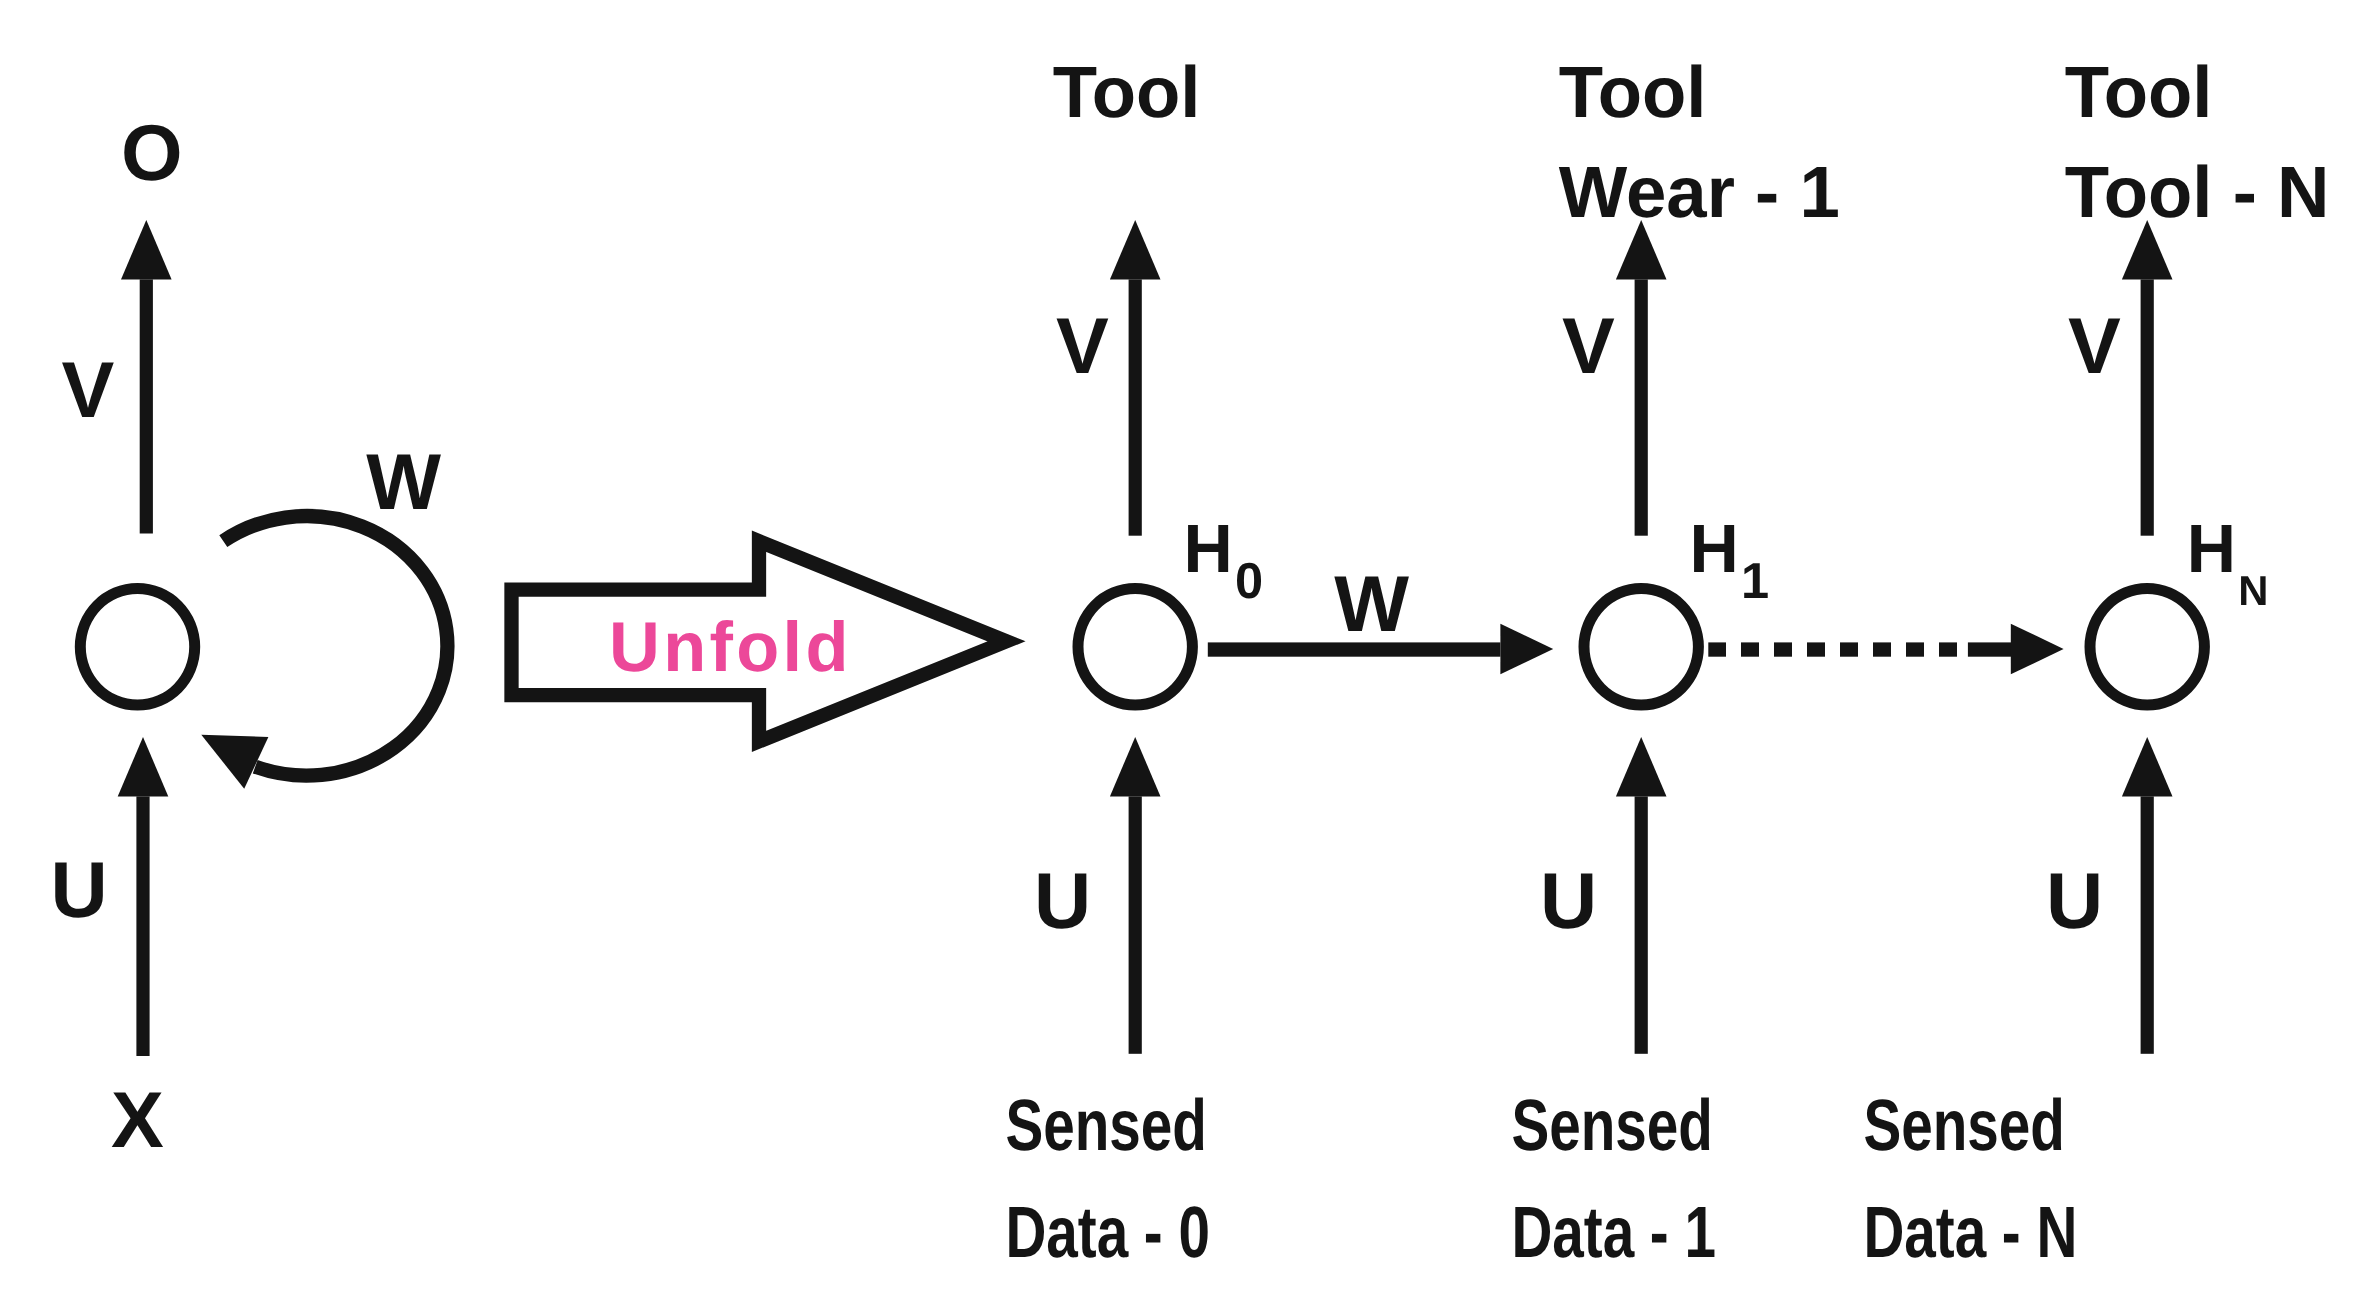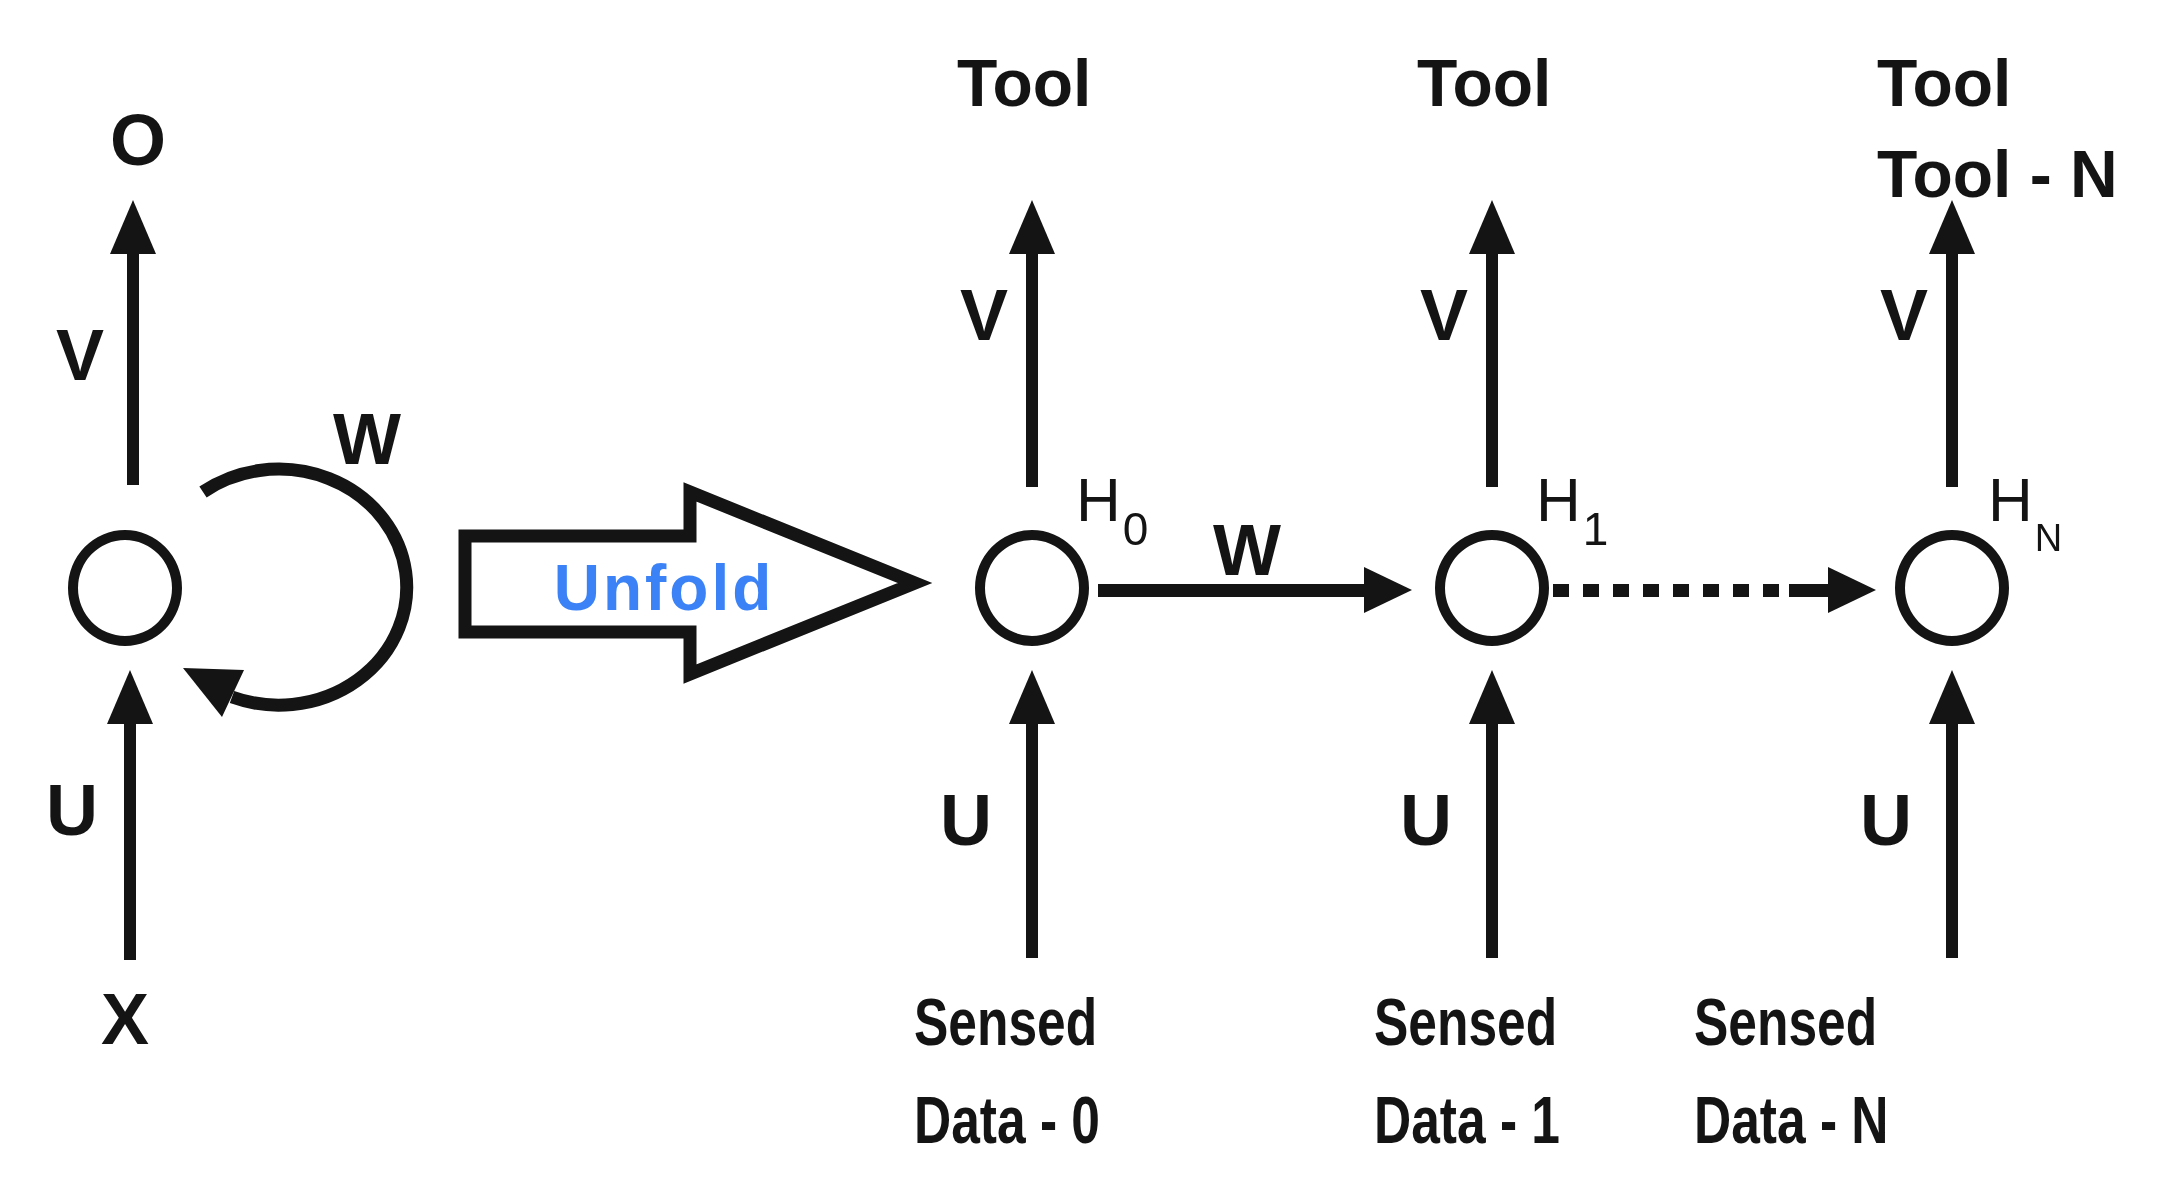--- a/index.html
+++ b/index.html
@@ -100,6 +100,7 @@
   <div>
     <div class="lbl tw" style="left:1417px;top:38px;">
       <div>Tool</div>
+      <div>Wear - 1</div>
     </div>
     <div class="arr-v" style="left:1469px;top:200px;">
       <div class="head"></div>

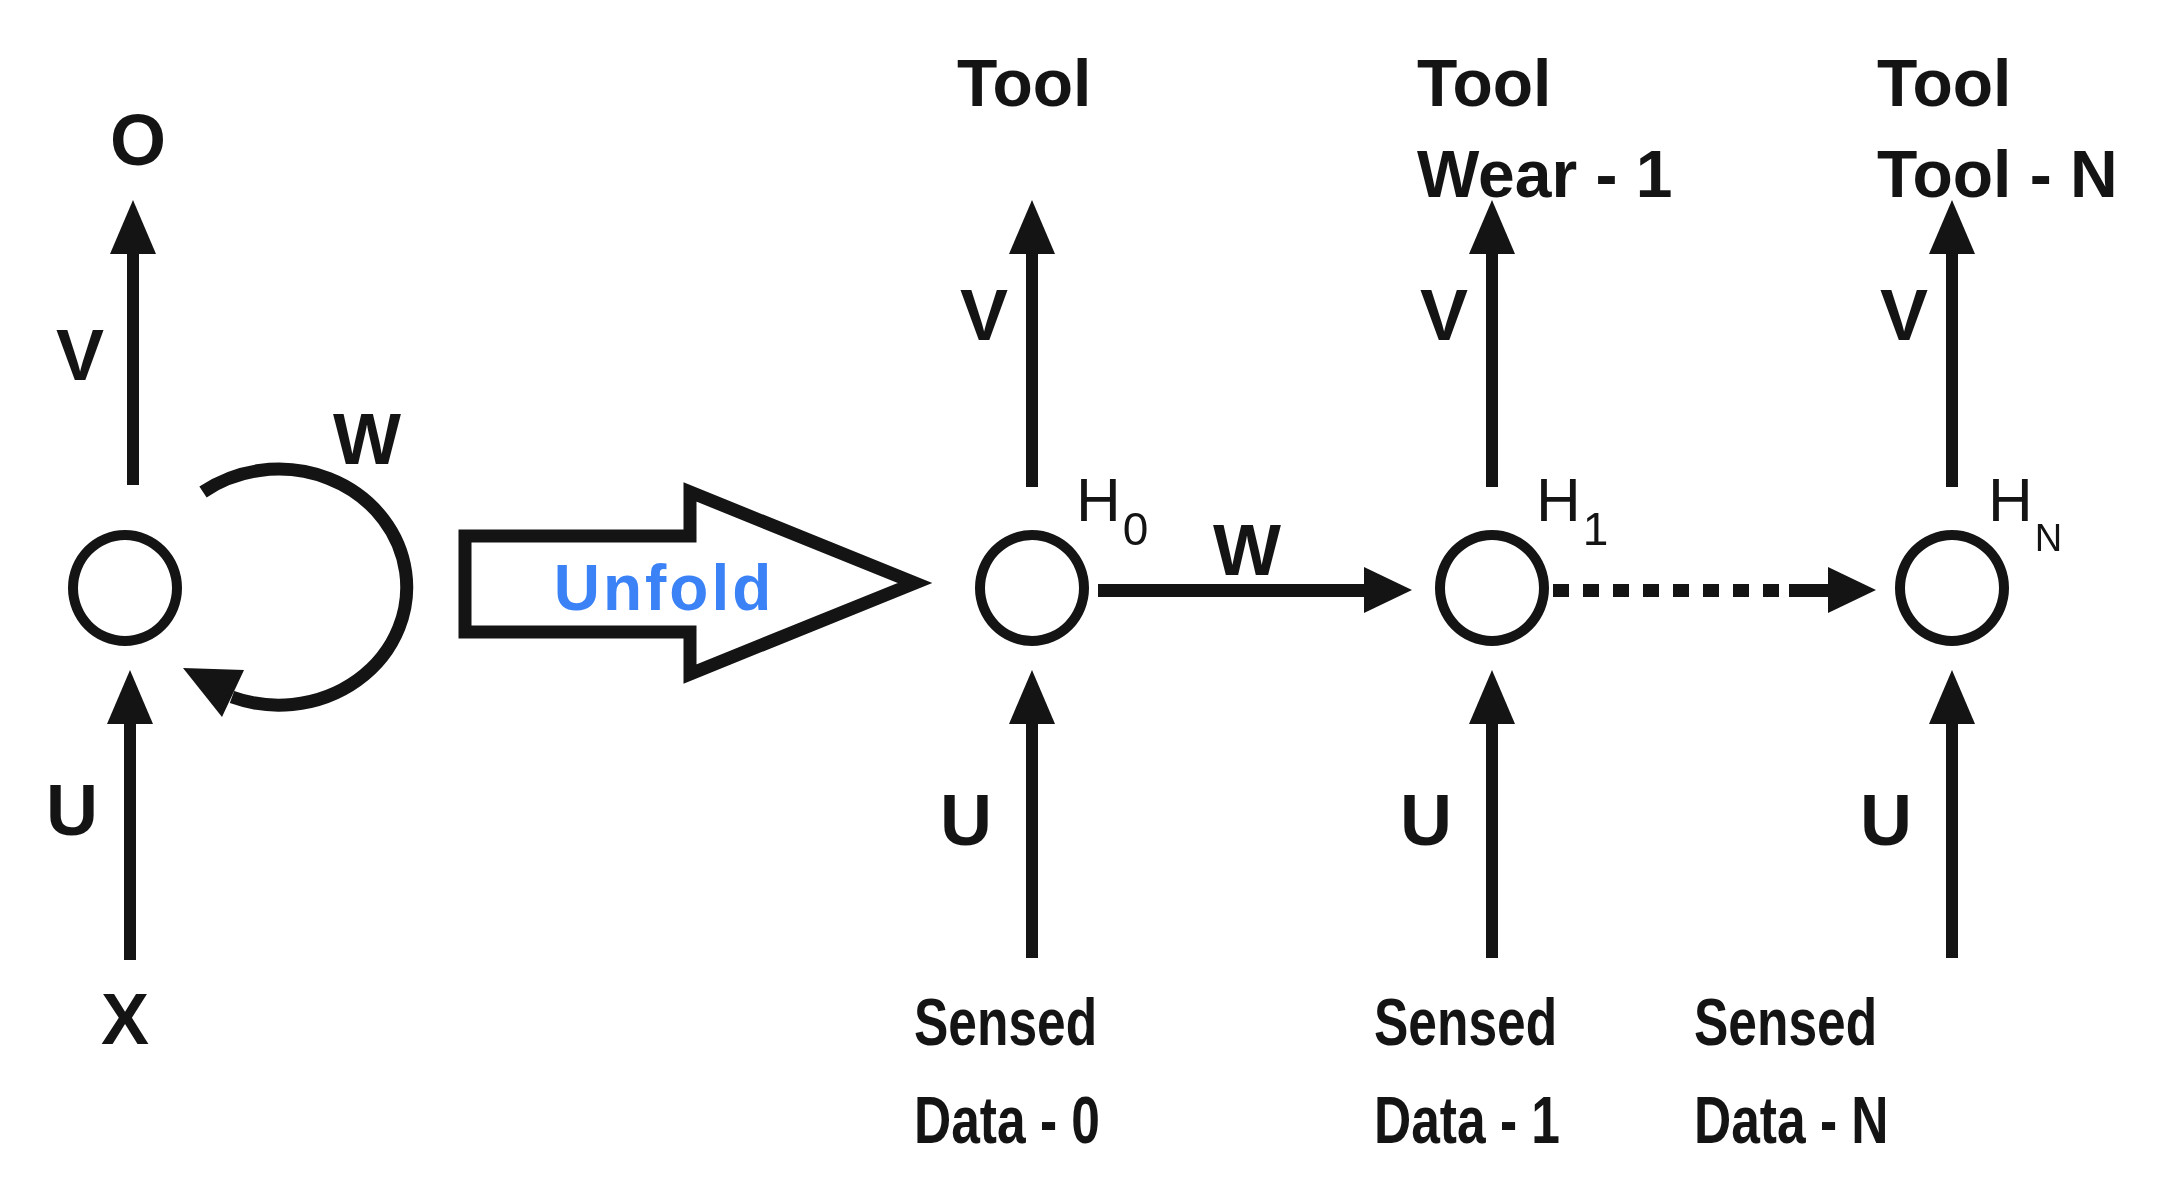--- a/index.html
+++ b/index.html
@@ -11,7 +11,7 @@
   .big{font-size:72px;}
   .tw{font-size:66px;line-height:91px;}
   .sd{font-size:66px;line-height:98px;transform:scaleX(0.78);transform-origin:left top;}
-  .hlbl{font-size:62px;font-weight:400;text-align:right;}
+  .hlbl{font-size:62px;font-weight:700;text-align:right;}
   .hsub{font-size:46px;position:relative;top:24px;left:2px;}
   .unfold-txt{
     position:absolute;left:528px;top:551px;width:272px;text-align:center;

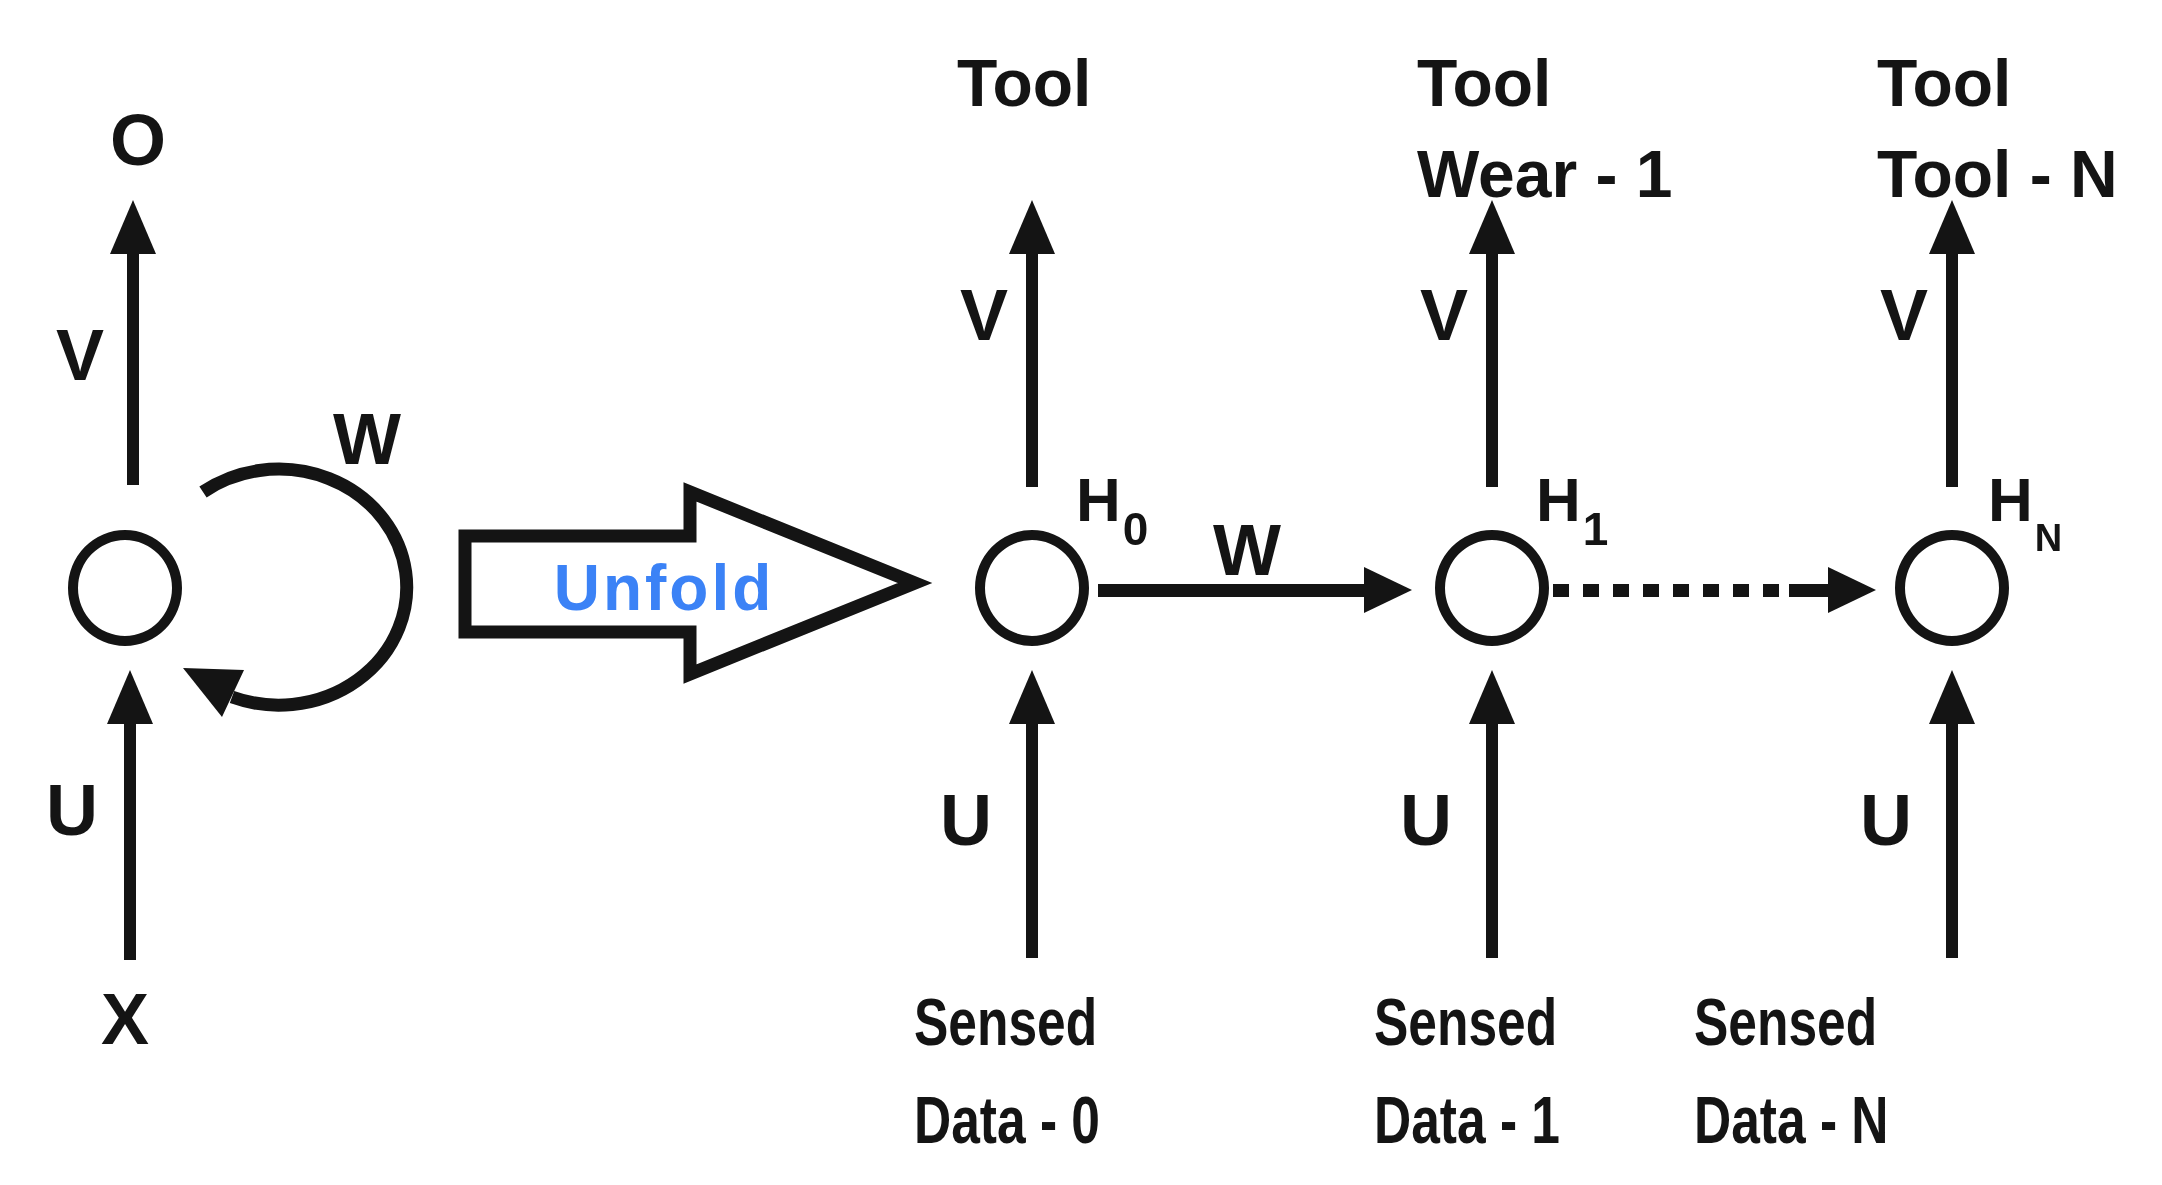--- a/index.html
+++ b/index.html
@@ -15,7 +15,7 @@
   .hsub{font-size:46px;position:relative;top:24px;left:2px;}
   .unfold-txt{
     position:absolute;left:528px;top:551px;width:272px;text-align:center;
-    font-size:64px;font-weight:700;letter-spacing:3px;color:#3b82f6;
+    font-size:64px;font-weight:700;letter-spacing:3px;color:#ec4899;
   }
   
   .node{

